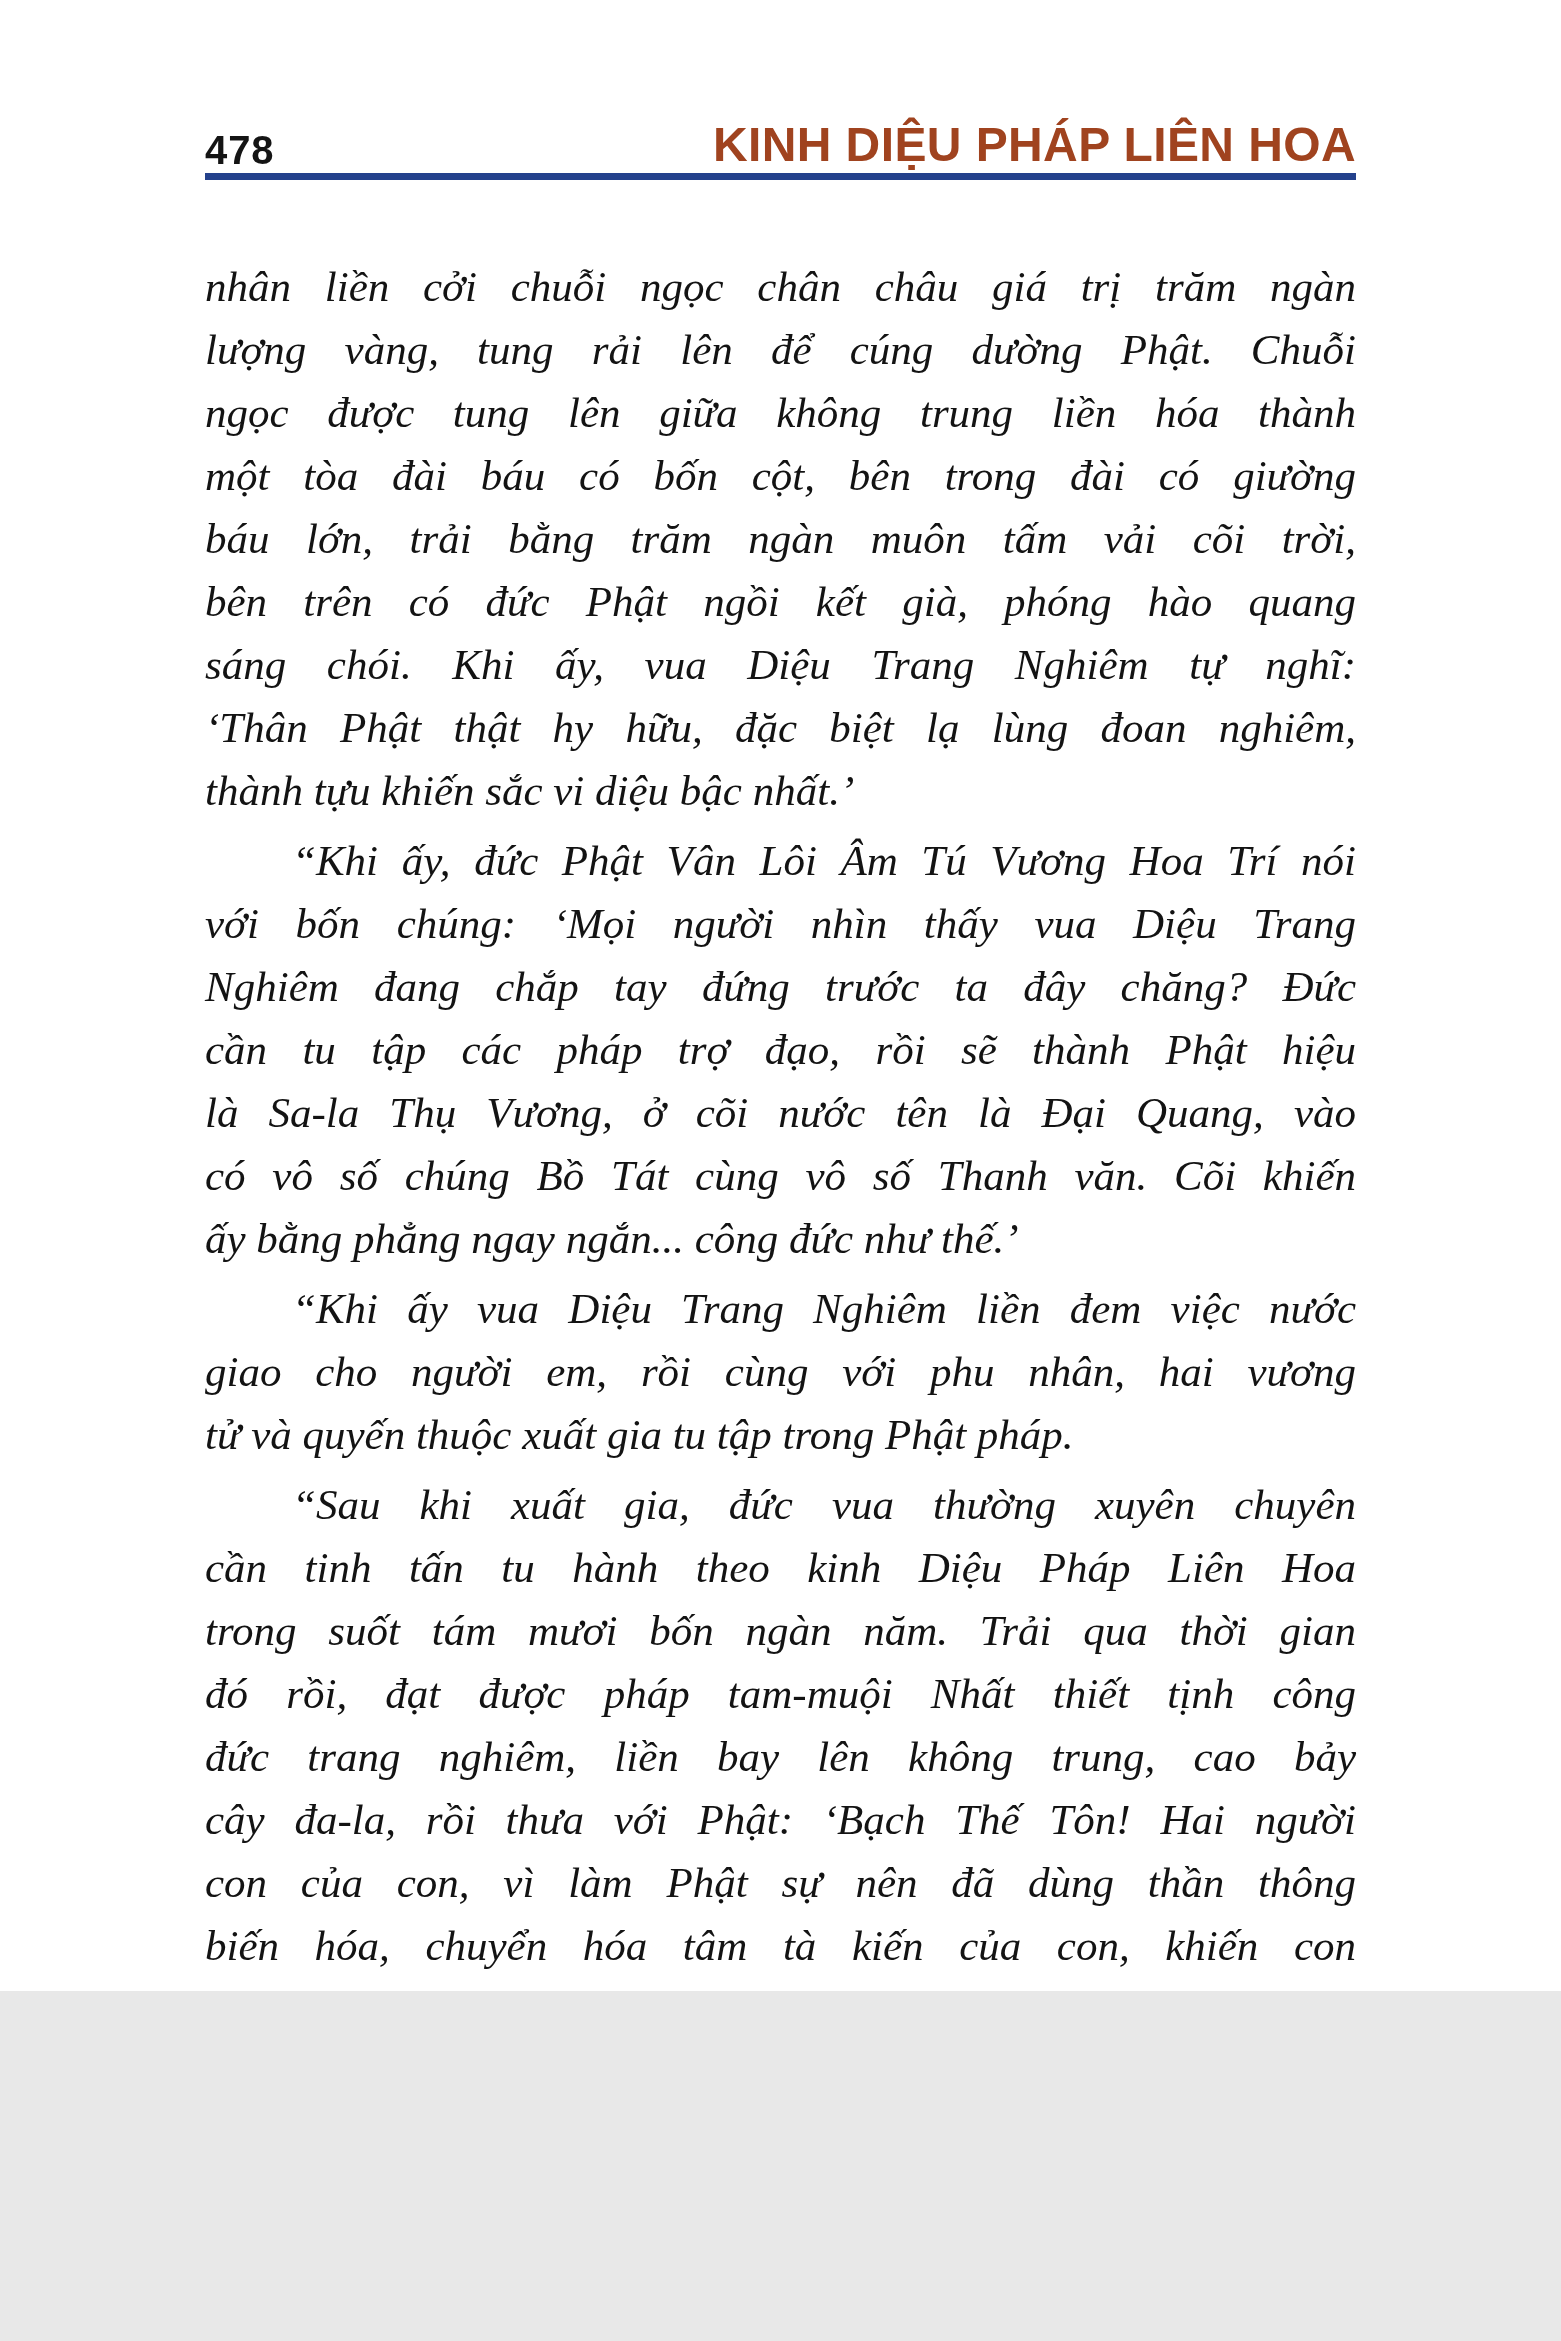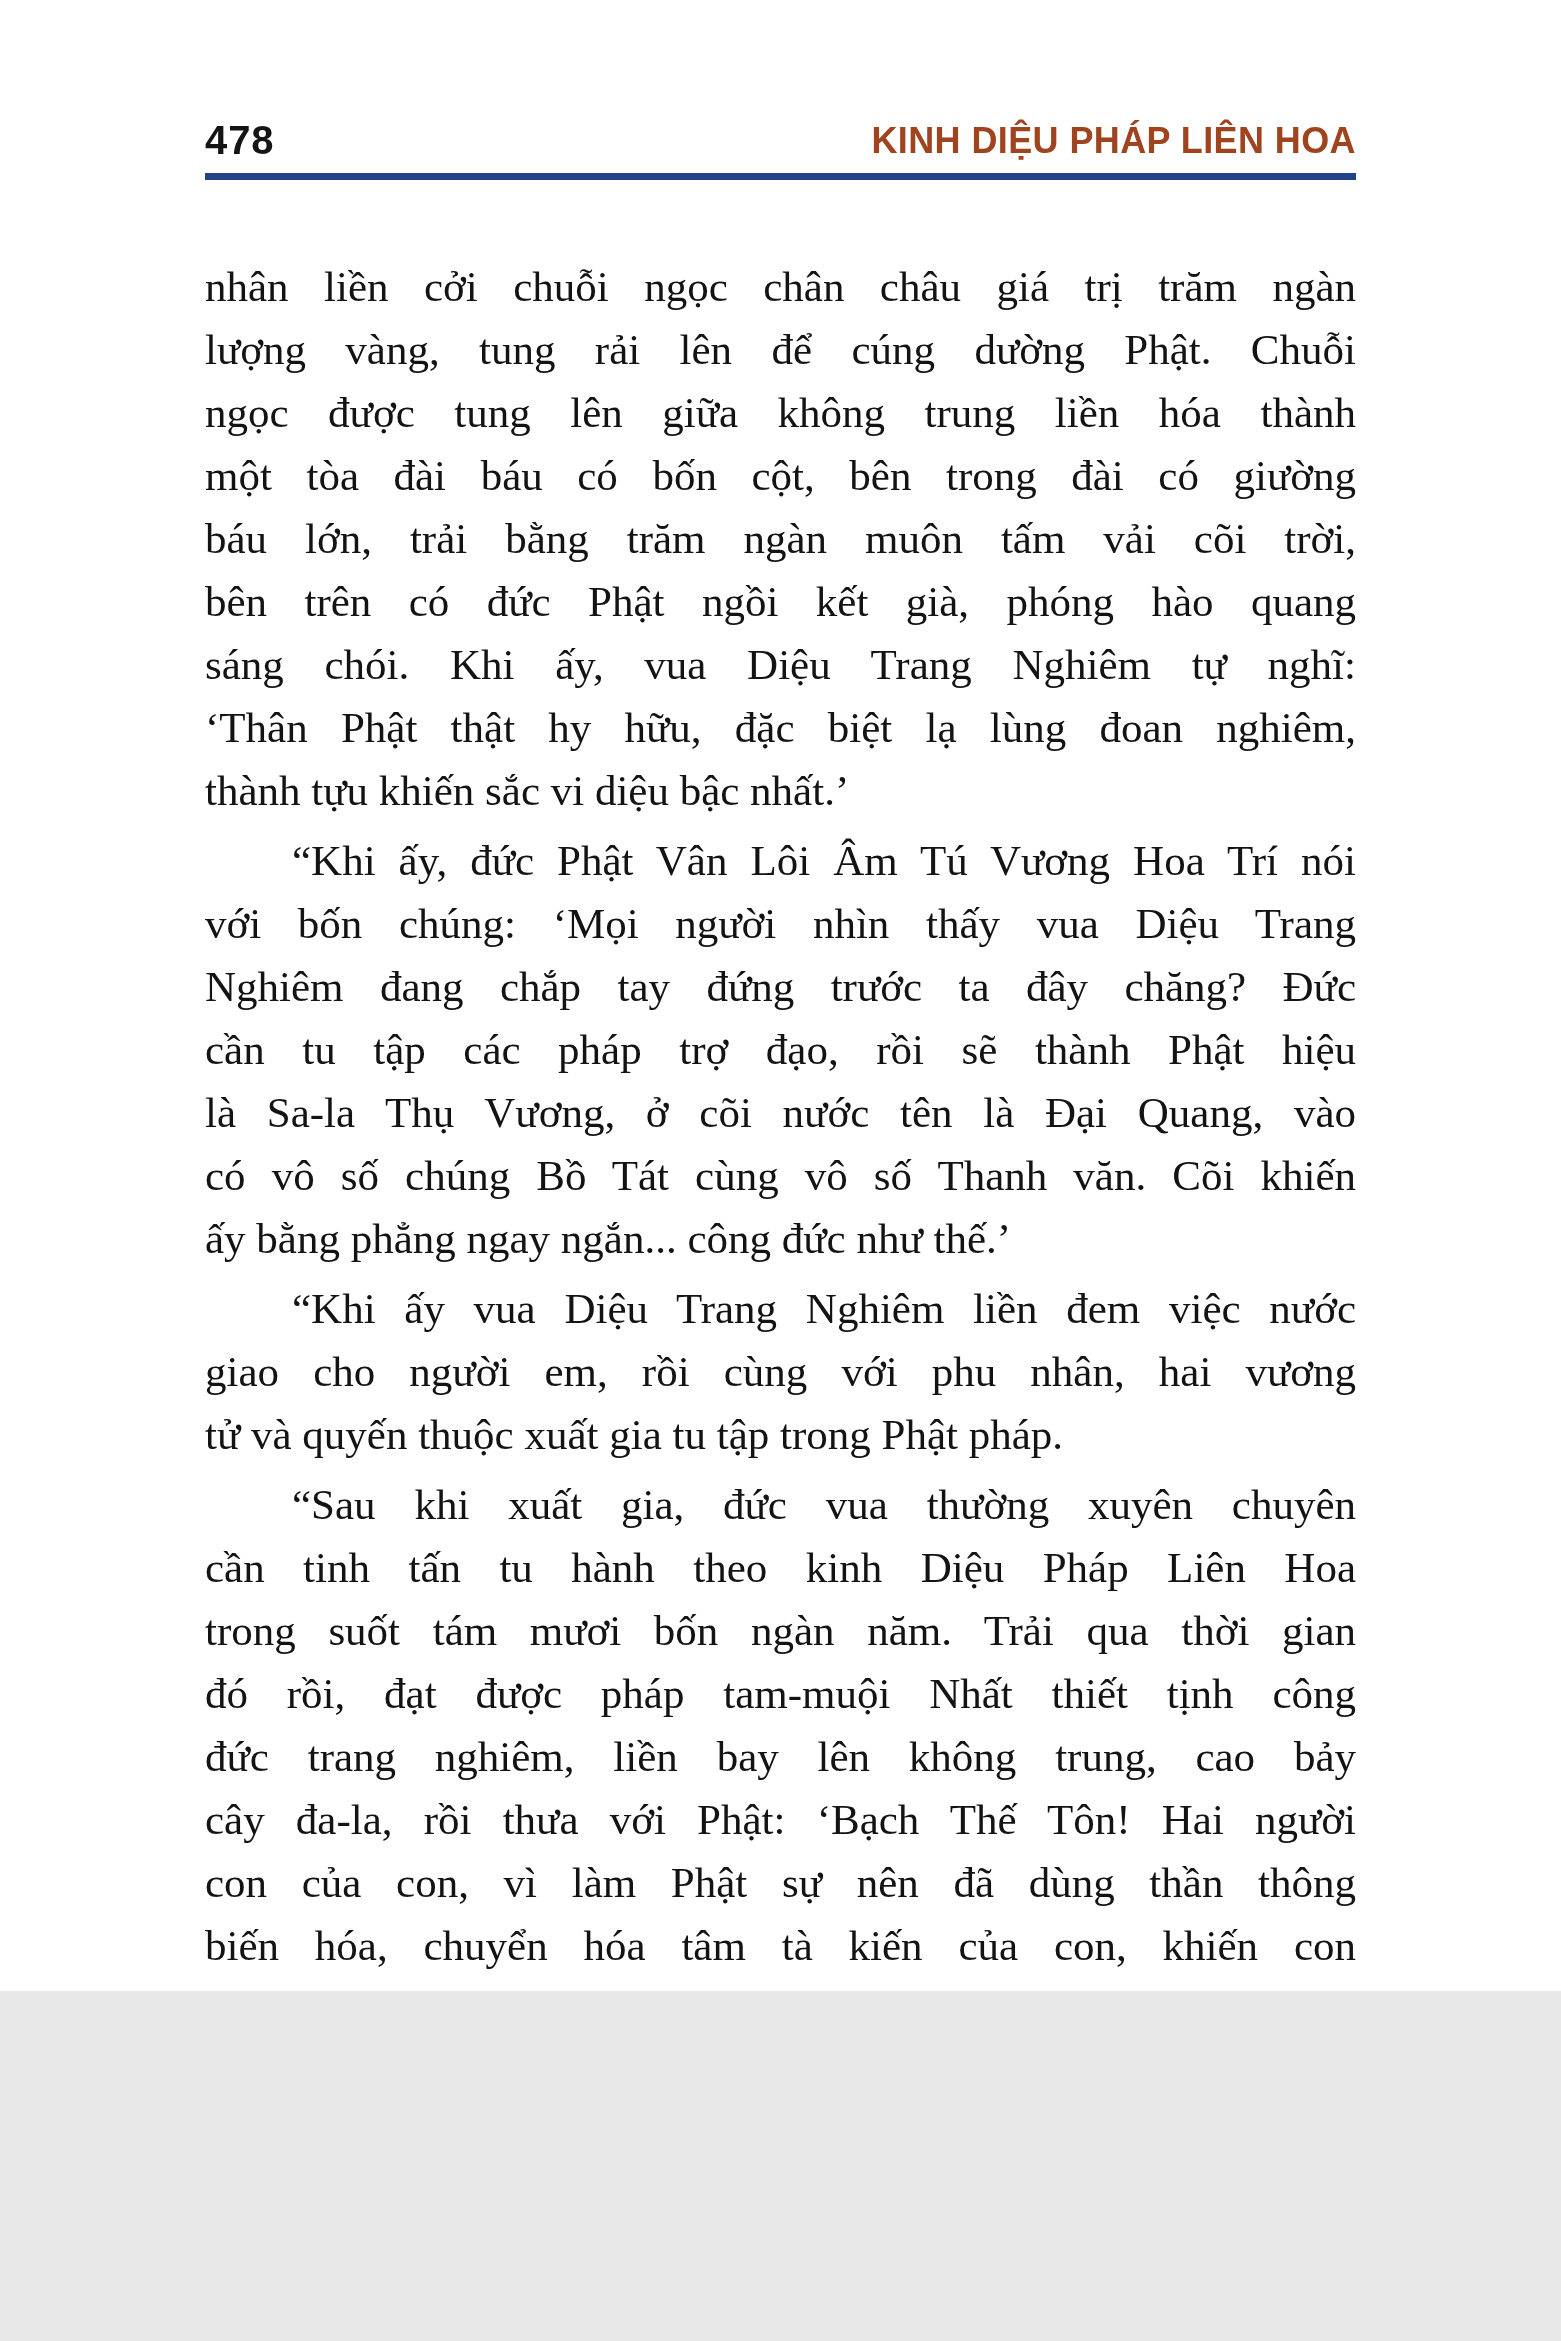--- a/index.html
+++ b/index.html
@@ -32,7 +32,7 @@
   .book-title {
     font-family: "Liberation Sans", sans-serif;
     font-weight: bold;
-    font-size: 36px;
+    font-size: 48px;
     line-height: 1.05;
     letter-spacing: 0.4px;
     text-align: center;

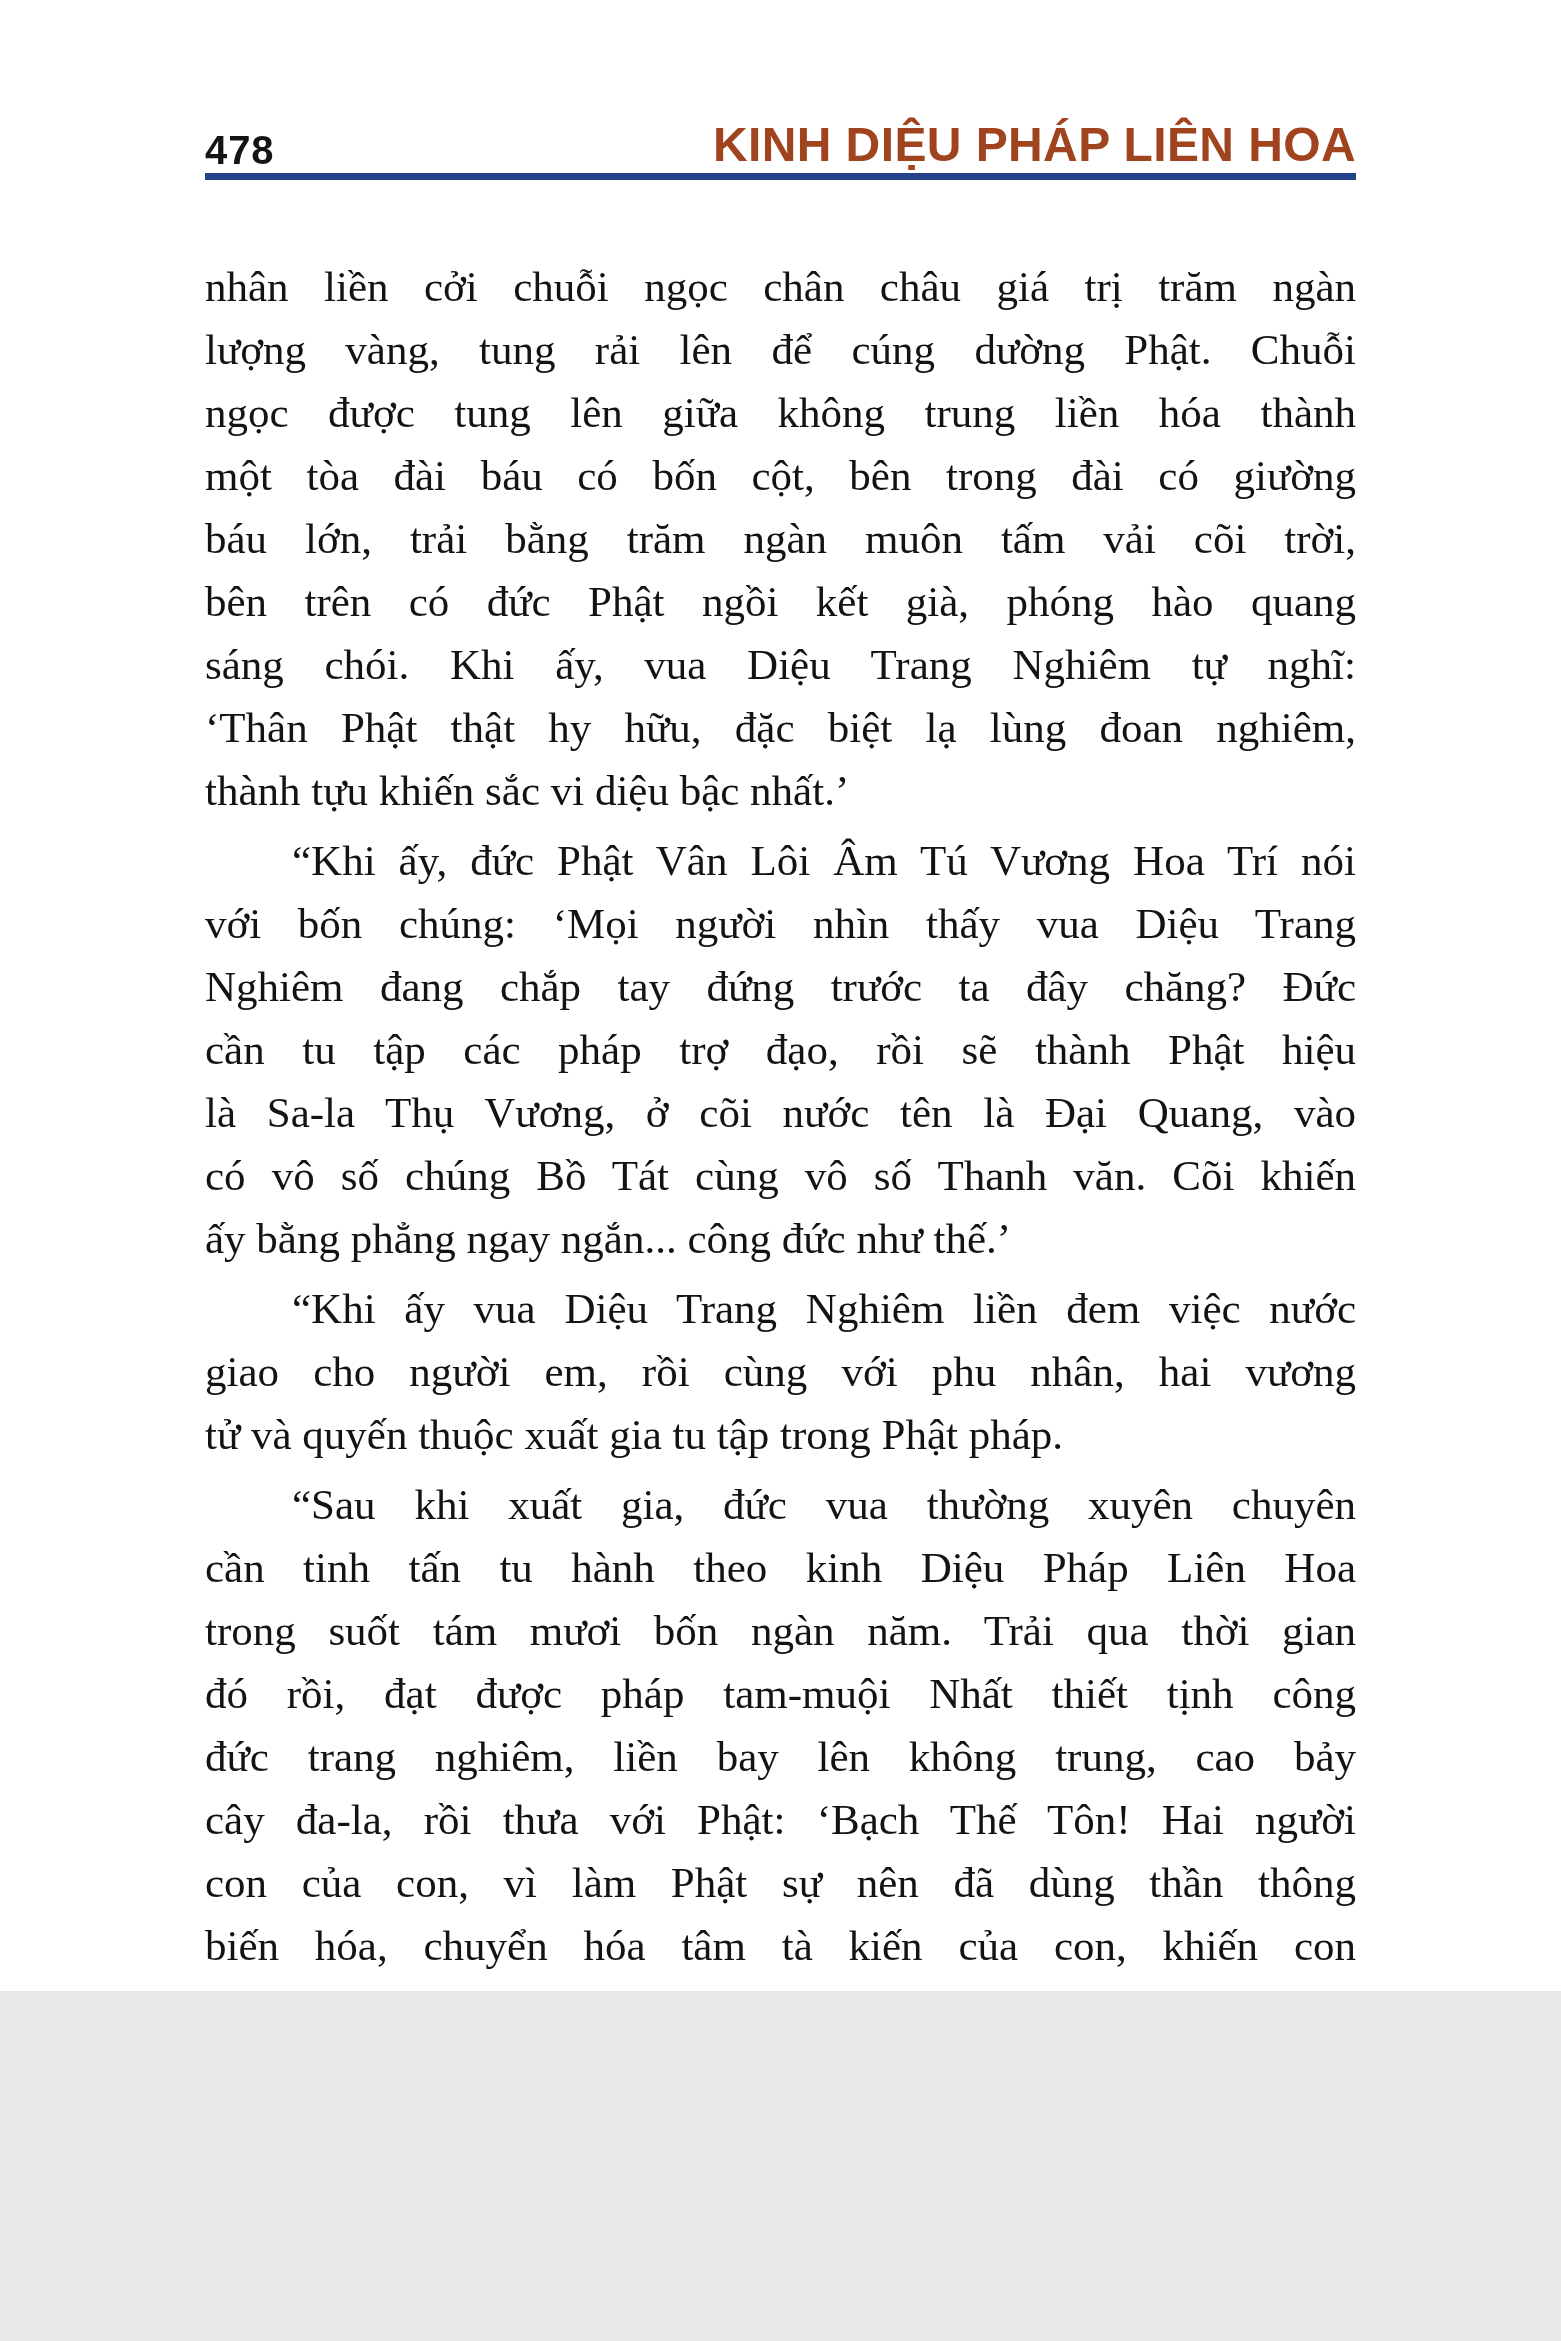--- a/index.html
+++ b/index.html
@@ -53,7 +53,7 @@
     line-height: 63px;
     color: #131313;
   }
-  .para { margin: 0 0 7px 0; }
+  .para { margin: 0 0 7px 0; font-style: italic; }
   .line { text-align: justify; }
   .line.just { text-align-last: justify; }
   .line.last { text-align: left; text-align-last: left; }

